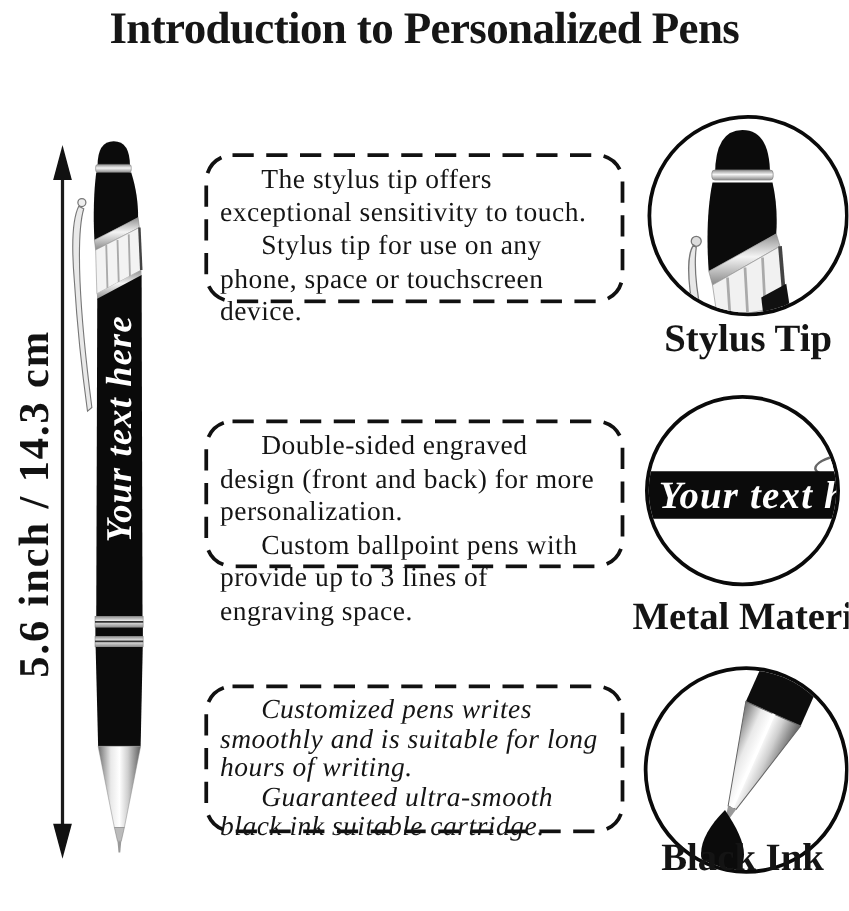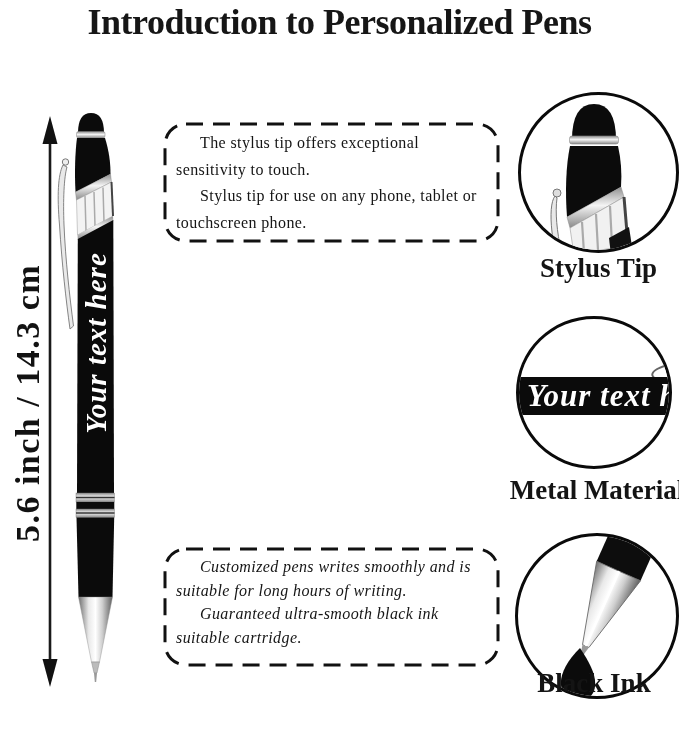--- a/index.html
+++ b/index.html
@@ -29,7 +29,7 @@
   .callout .dash{position:absolute;left:0;top:0;}
   .callout p{
     position:relative;margin:0;padding:0 13px;text-indent:1.5em;
-    font-size:16px;line-height:26.5px;letter-spacing:0.4px;color:#151515;
+    font-size:22px;line-height:26.5px;letter-spacing:0.4px;color:#151515;
   }
   .callout-1{top:122px;height:121px;}
   .callout-2{top:335px;}

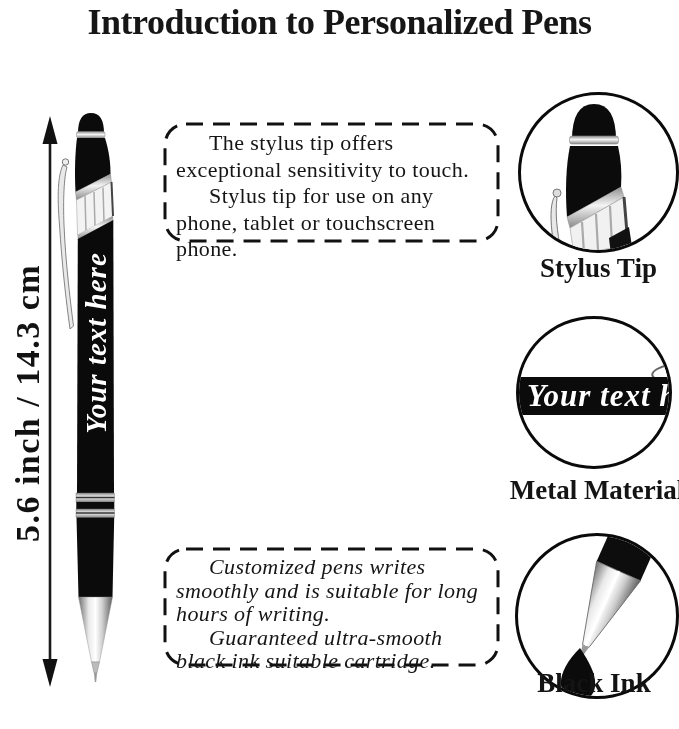--- a/index.html
+++ b/index.html
@@ -128,7 +128,7 @@
       <rect x="2" y="2" width="333" height="117" rx="21" fill="none" stroke="#111" stroke-width="3" stroke-dasharray="17 10"></rect>
     </svg>
     <p>The stylus tip offers exceptional sensitivity to touch.</p>
-    <p>Stylus tip for use on any phone, tablet or touchscreen phone.</p>
+    <p>Stylus tip for use on any phone, space or touchscreen device.</p>
   </div>
 
 

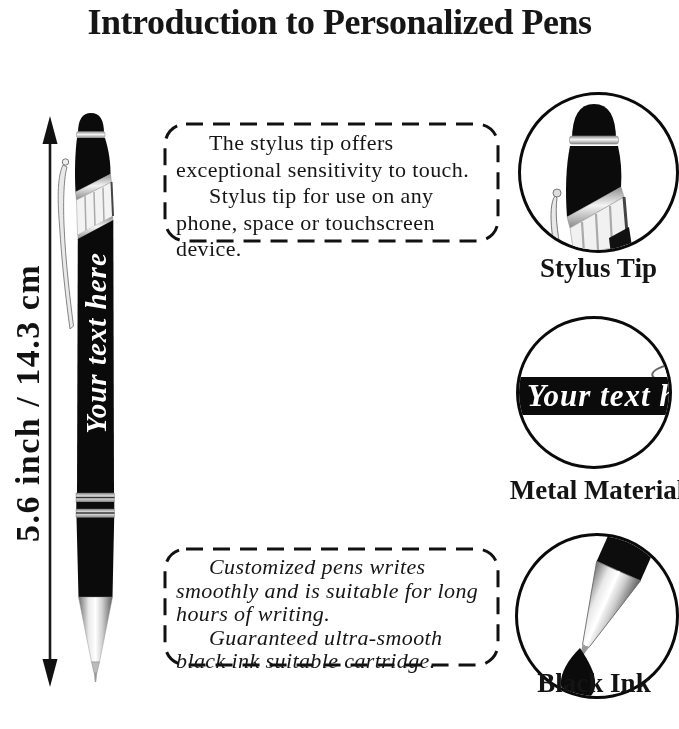--- a/index.html
+++ b/index.html
@@ -53,7 +53,7 @@
     border:2px solid #666;border-radius:50%;transform:rotate(-10deg);
   }
   .detail-label{
-    position:absolute;text-align:center;font-size:27px;font-weight:bold;
+    position:absolute;text-align:center;font-size:31px;font-weight:bold;
     white-space:nowrap;color:#141414;
   }
   .l1{left:518px;width:161px;top:253px;}

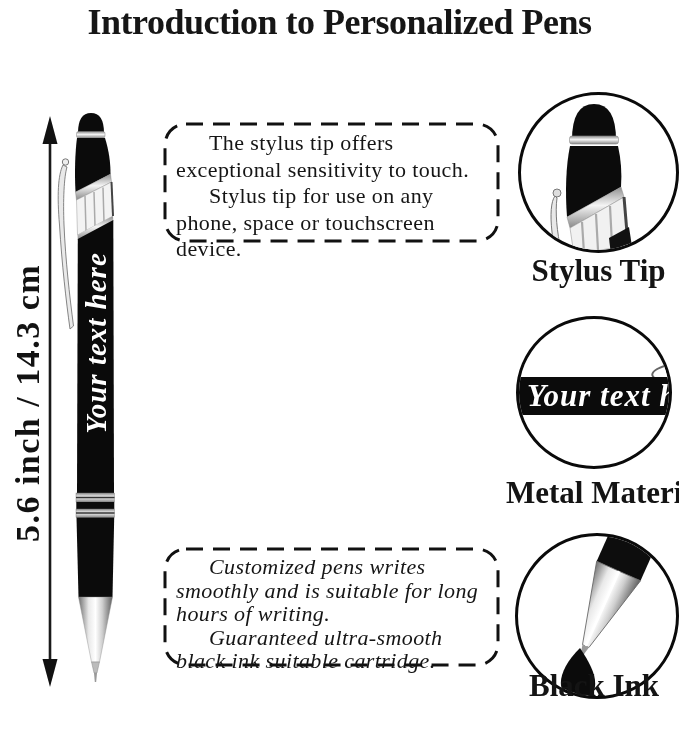--- a/index.html
+++ b/index.html
@@ -131,6 +131,13 @@
     <p>Stylus tip for use on any phone, space or touchscreen device.</p>
   </div>
 
+  <div class="callout callout-2">
+    <svg class="dash" width="337" height="120">
+      <rect x="2" y="2" width="333" height="116" rx="21" fill="none" stroke="#111" stroke-width="3" stroke-dasharray="17 10"></rect>
+    </svg>
+    <p>Double-sided engraved design (front and back) for more personalization.</p>
+    <p>Custom ballpoint pens with provide up to 3 lines of engraving space.</p>
+  </div>
 
   <div class="callout callout-3">
     <svg class="dash" width="337" height="120">

